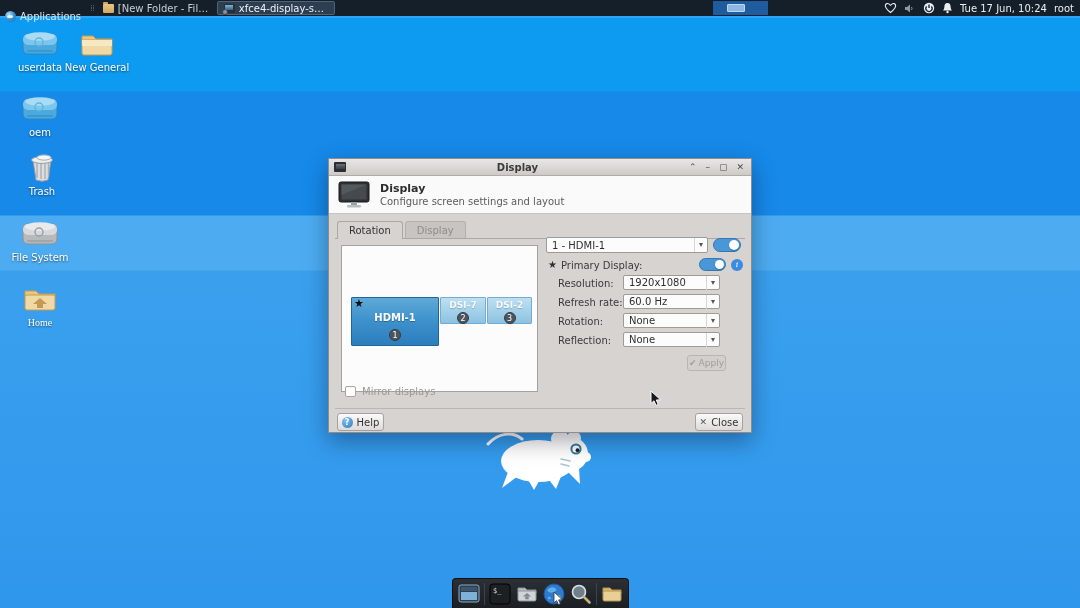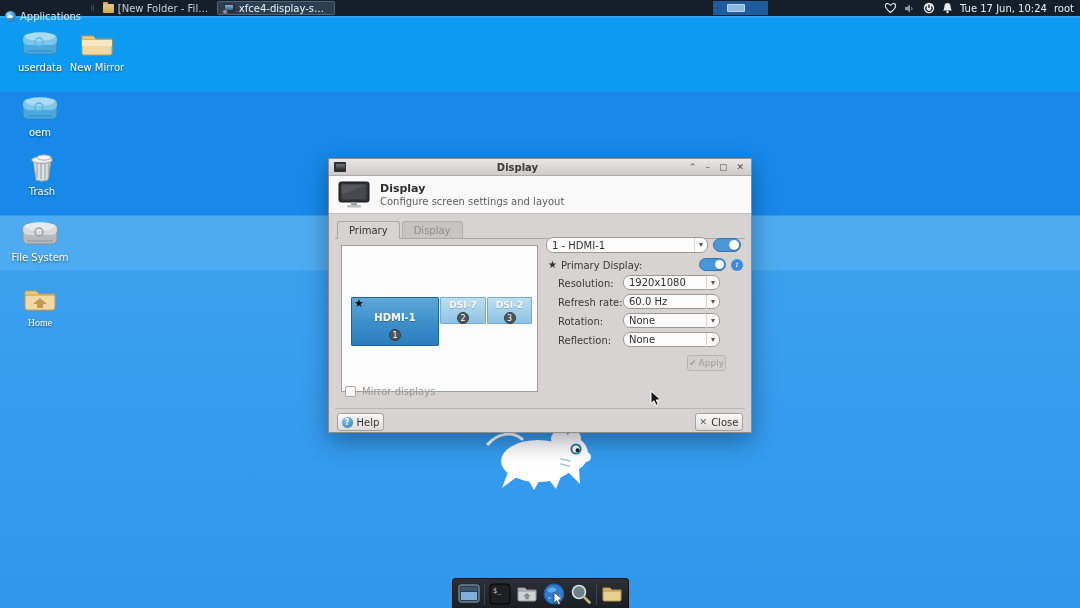--- a/index.html
+++ b/index.html
@@ -191,7 +191,7 @@
     <rect x="6" y="13" width="30" height="15" rx="2" fill="#f0d9a5" stroke="#c89b4e"></rect>
     <rect x="6" y="13" width="30" height="6" fill="#f7e7c2"></rect>
   </svg>
-  <div class="desk-label">New Mirror</div>
+  <div class="desk-label">New General</div>
 </div>
 
 <div class="desk-icon" style="left:4px; top:92px;">

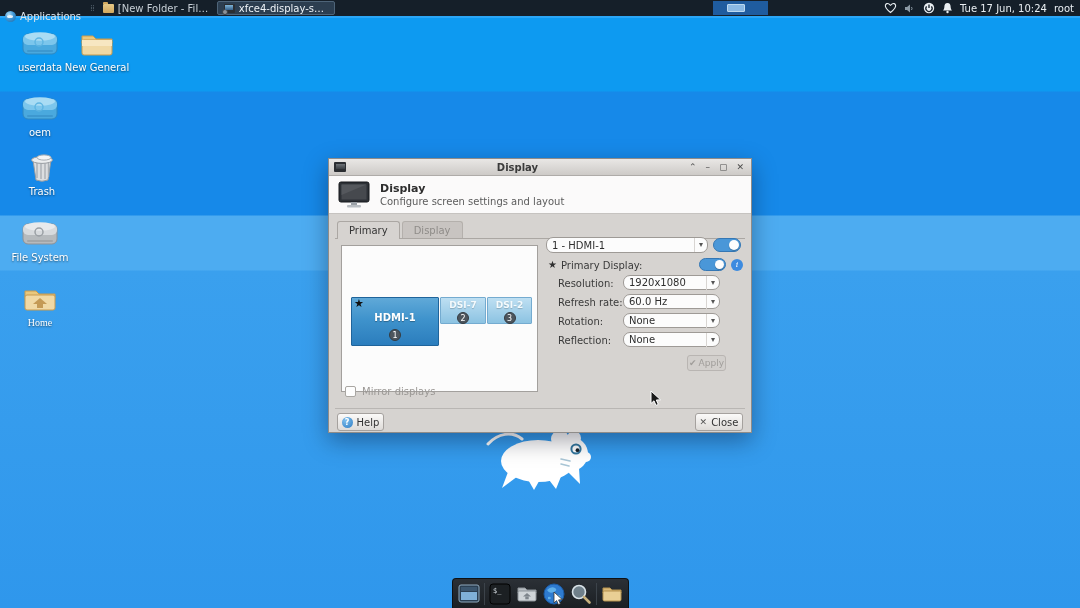--- a/index.html
+++ b/index.html
@@ -279,7 +279,7 @@
   </div>
 
   <div class="tabs">
-    <div class="tab active">Primary</div>
+    <div class="tab active">Rotation</div>
     <div class="tab inactive">Display</div>
   </div>
   <div class="tab-line"></div>

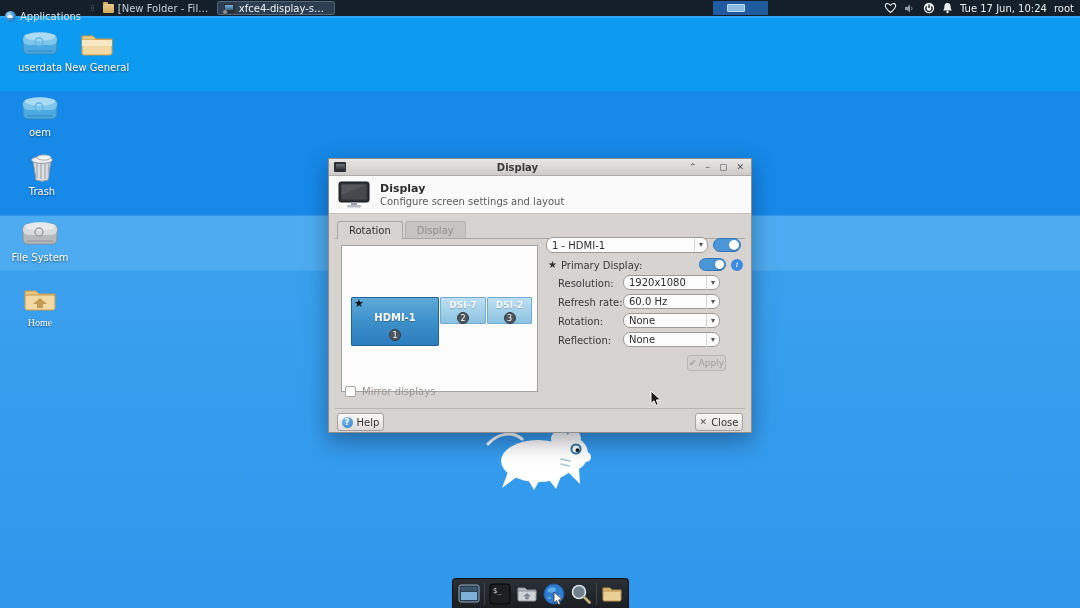--- a/index.html
+++ b/index.html
@@ -82,7 +82,7 @@
   .mirror-box { width:11px; height:11px; background:#fdfdfd; border:1px solid #a9a6a2; border-radius:2px; }
   .mirror-label { font-size:10px; color:#9b9895; }
 
-  .select { position:absolute; height:16px; background:#fcfcfc; border:1px solid #9e9a96; border-radius:7px;
+  .select { position:absolute; height:16px; background:#fcfcfc; border:1px solid #9e9a96; border-radius:2px;
             font-size:10px; color:#2e2e2e; display:flex; align-items:center; padding-left:5px; }
   .select .arrow { margin-left:auto; padding:0 4px; border-left:1px solid #d8d5d2; color:#555; font-size:8px; line-height:14px; }
   .sel-output { left:217px; top:78px; width:162px; }

